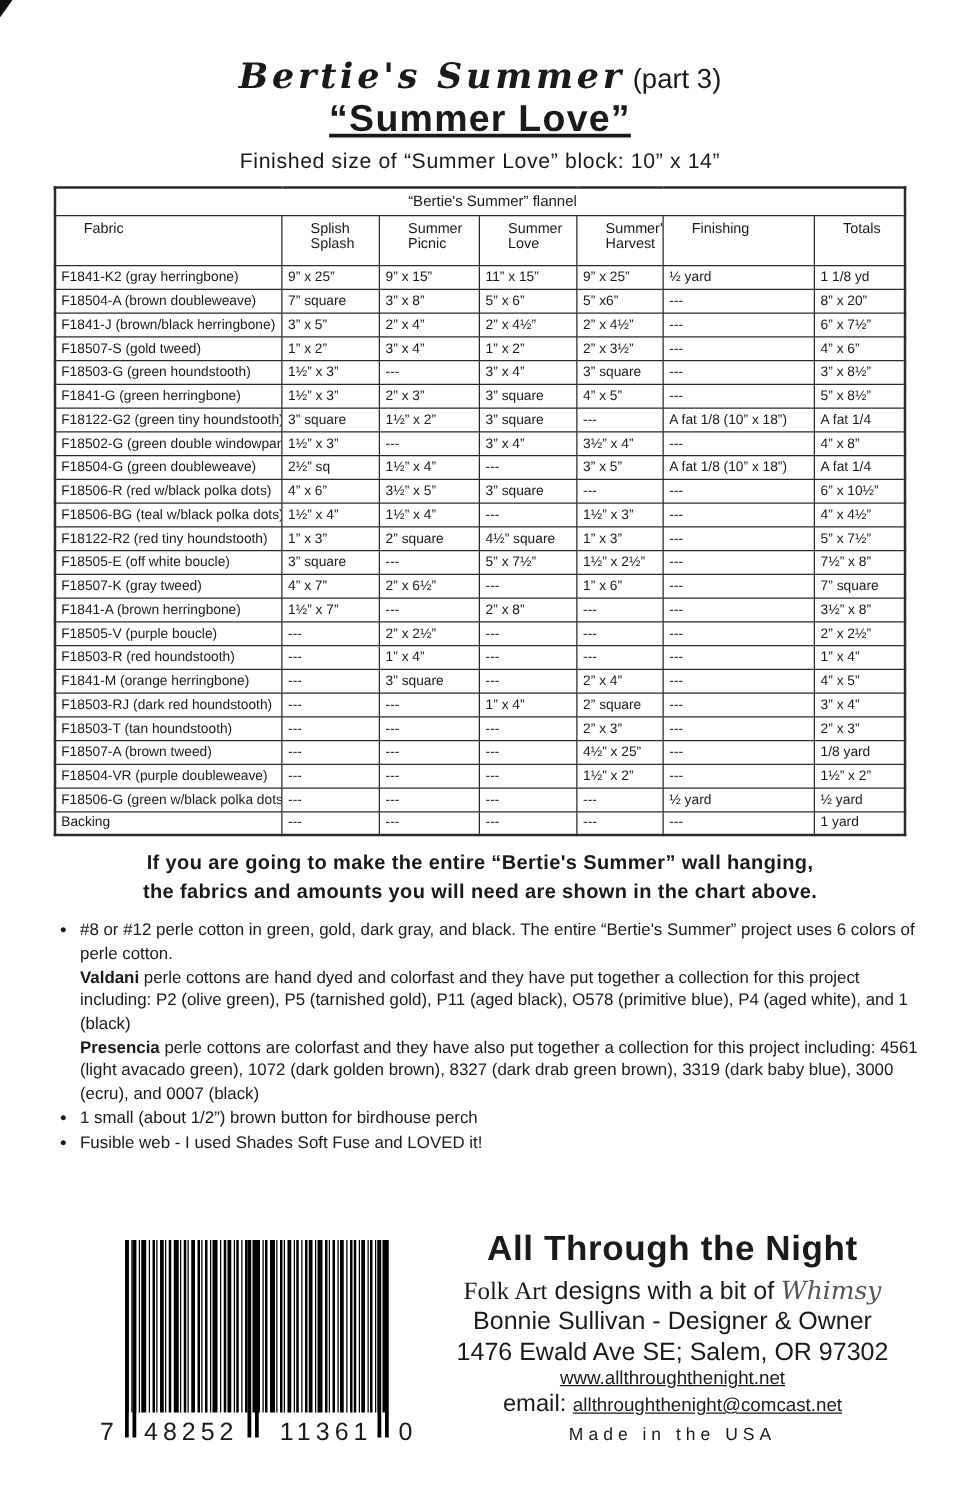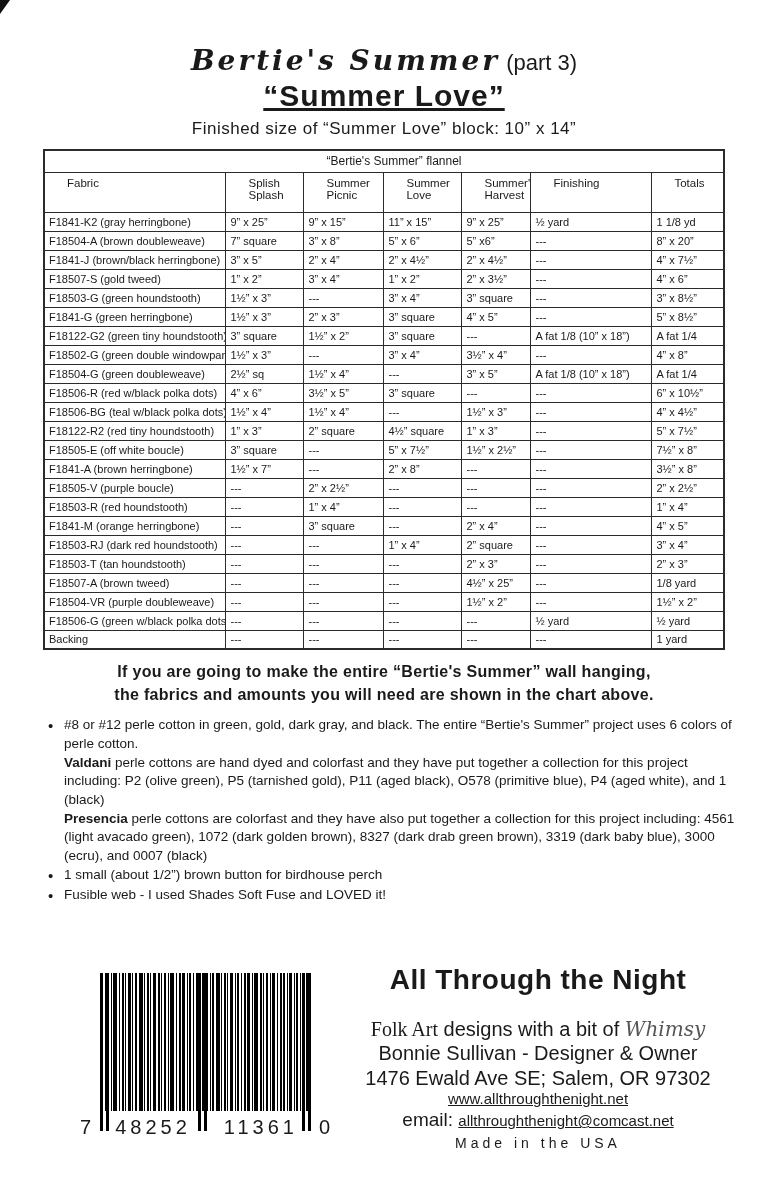--- a/index.html
+++ b/index.html
@@ -122,7 +122,7 @@
         <td>2” x 4½”</td>
         <td>2” x 4½”</td>
         <td>---</td>
-        <td>4” x 7½”</td>
+        <td>6” x 7½”</td>
       </tr>
       <tr class="data-row">
         <td>F18507-S (gold tweed)</td>

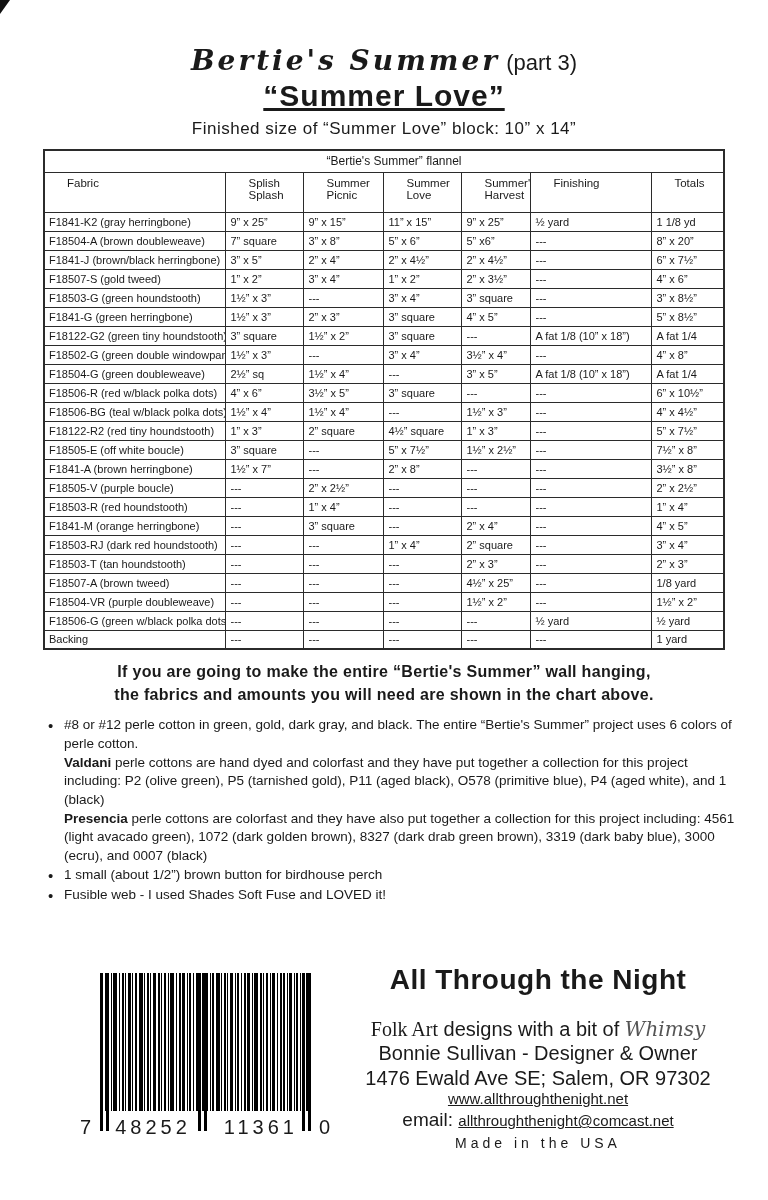--- a/index.html
+++ b/index.html
@@ -213,6 +213,15 @@
         <td>1½” x 2½”</td>
         <td>---</td>
         <td>7½” x 8”</td>
+      </tr>
+      <tr class="data-row">
+        <td>F18507-K (gray tweed)</td>
+        <td>4” x 7”</td>
+        <td>2” x 6½”</td>
+        <td>---</td>
+        <td>1” x 6”</td>
+        <td>---</td>
+        <td>7” square</td>
       </tr>
       <tr class="data-row">
         <td>F1841-A (brown herringbone)</td>

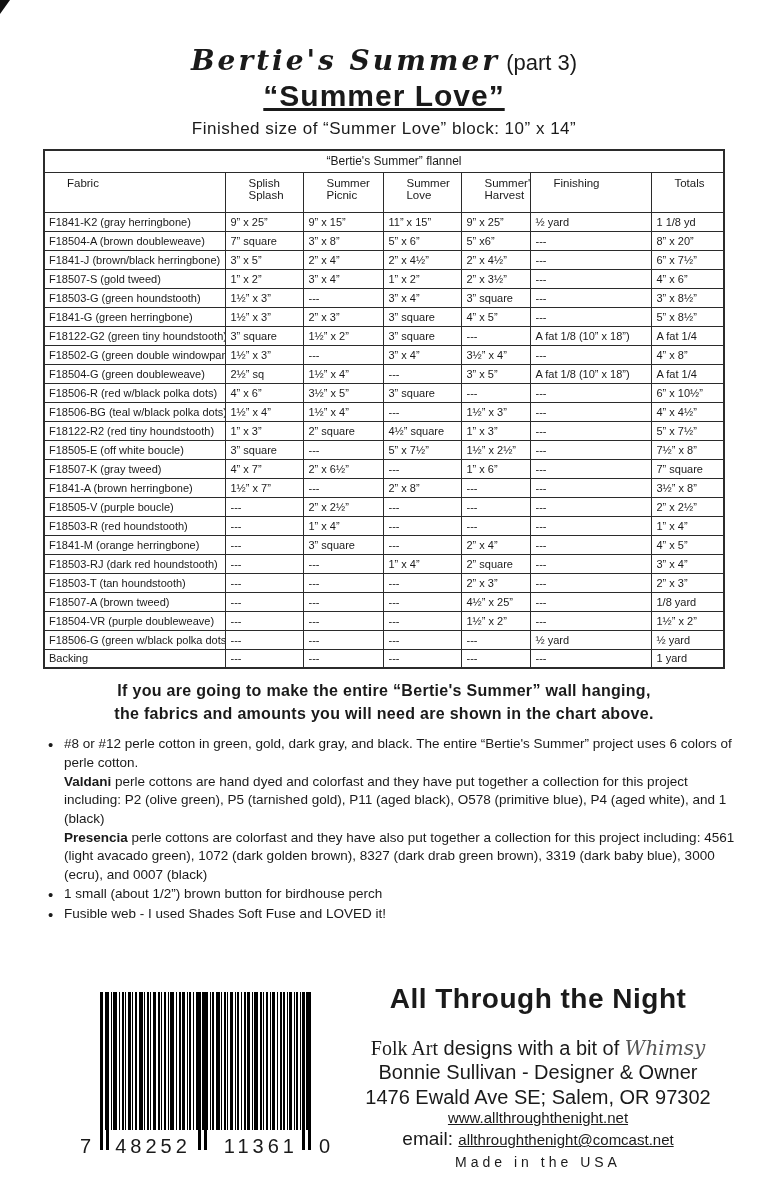--- a/index.html
+++ b/index.html
@@ -51,7 +51,7 @@
 
   .company { flex: 1; text-align: center; line-height: 1.22; }
   .company-name { font-size: 28px; font-weight: bold; letter-spacing: 0.5px; }
-  .tagline { font-size: 20px; margin-top: 20px; }
+  .tagline { font-size: 20px; margin-top: 4px; }
   .tagline .serif { font-family: "Liberation Serif", serif; }
   .tagline .whimsy { font-family: "DejaVu Serif", serif; font-style: italic; color: #555; }
   .owner, .address { font-size: 20px; }

